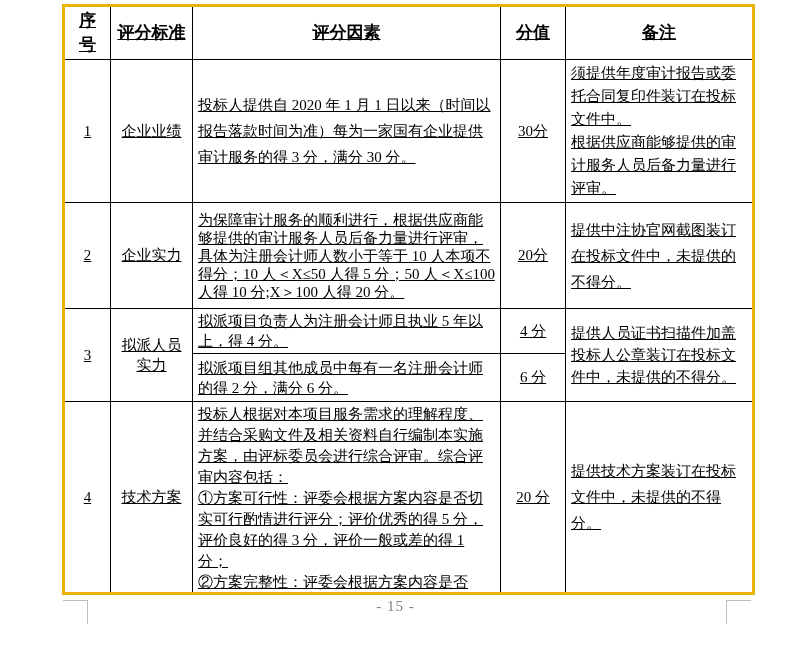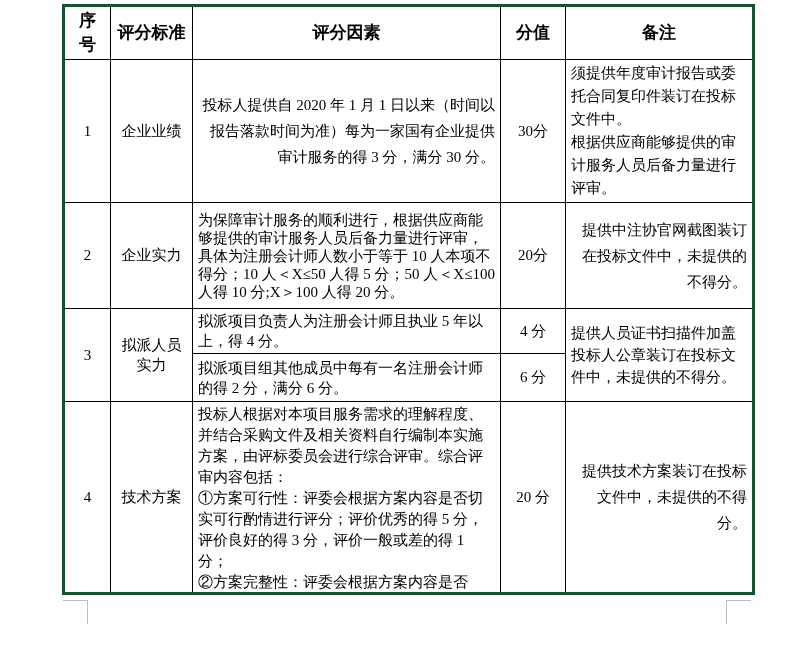--- a/index.html
+++ b/index.html
@@ -28,7 +28,8 @@
     border-collapse: collapse;
     table-layout: fixed;
     width: 690px;
-    border: 3px solid #14532d;
+    border: 3px solid #eab308;
+    text-decoration: underline;
   }
   table.score-table th,
   table.score-table td {

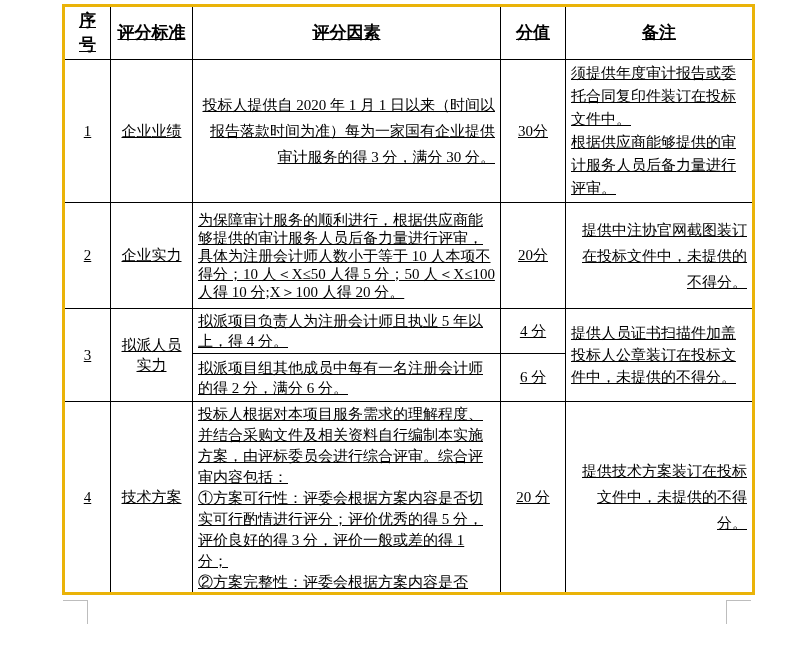--- a/index.html
+++ b/index.html
@@ -53,7 +53,7 @@
   .lh21 { line-height: 21px; margin-left: 20px; }
   .lh22 { line-height: 22px; }
   .lh23 { line-height: 23px; }
-  .lh26 { line-height: 26px; text-align: right; }
+  .lh26 { line-height: 26px; }
   .hdr-no-inner { width: 1.1em; margin: 0 auto; }
   .factor-clip { max-height: 186px; overflow: hidden; }
   .page-footer {

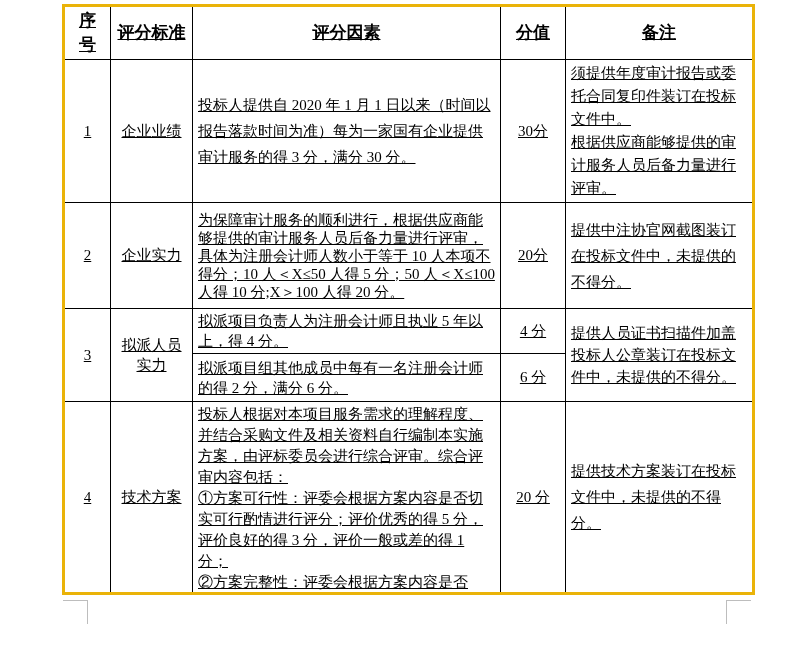--- a/index.html
+++ b/index.html
@@ -159,6 +159,7 @@
       </table>
   </div>
 
+  <div class="page-footer">- 15 -</div>
 
   <div class="boundary-mark left"></div>
   <div class="boundary-mark right"></div>

